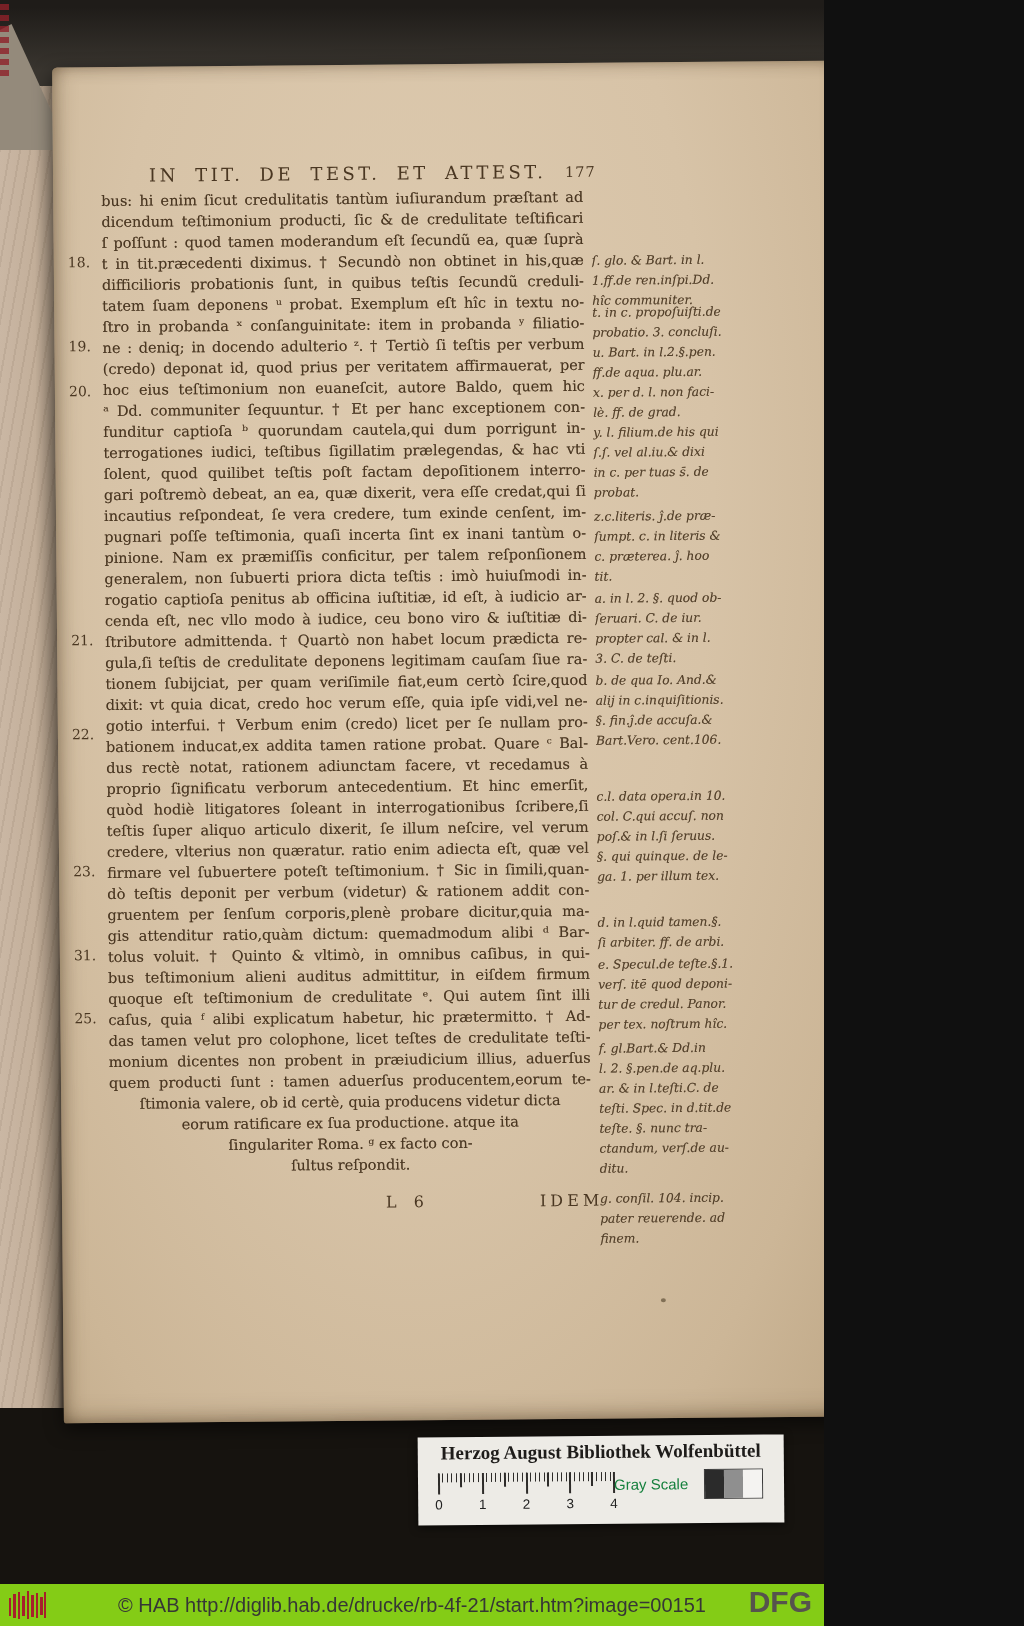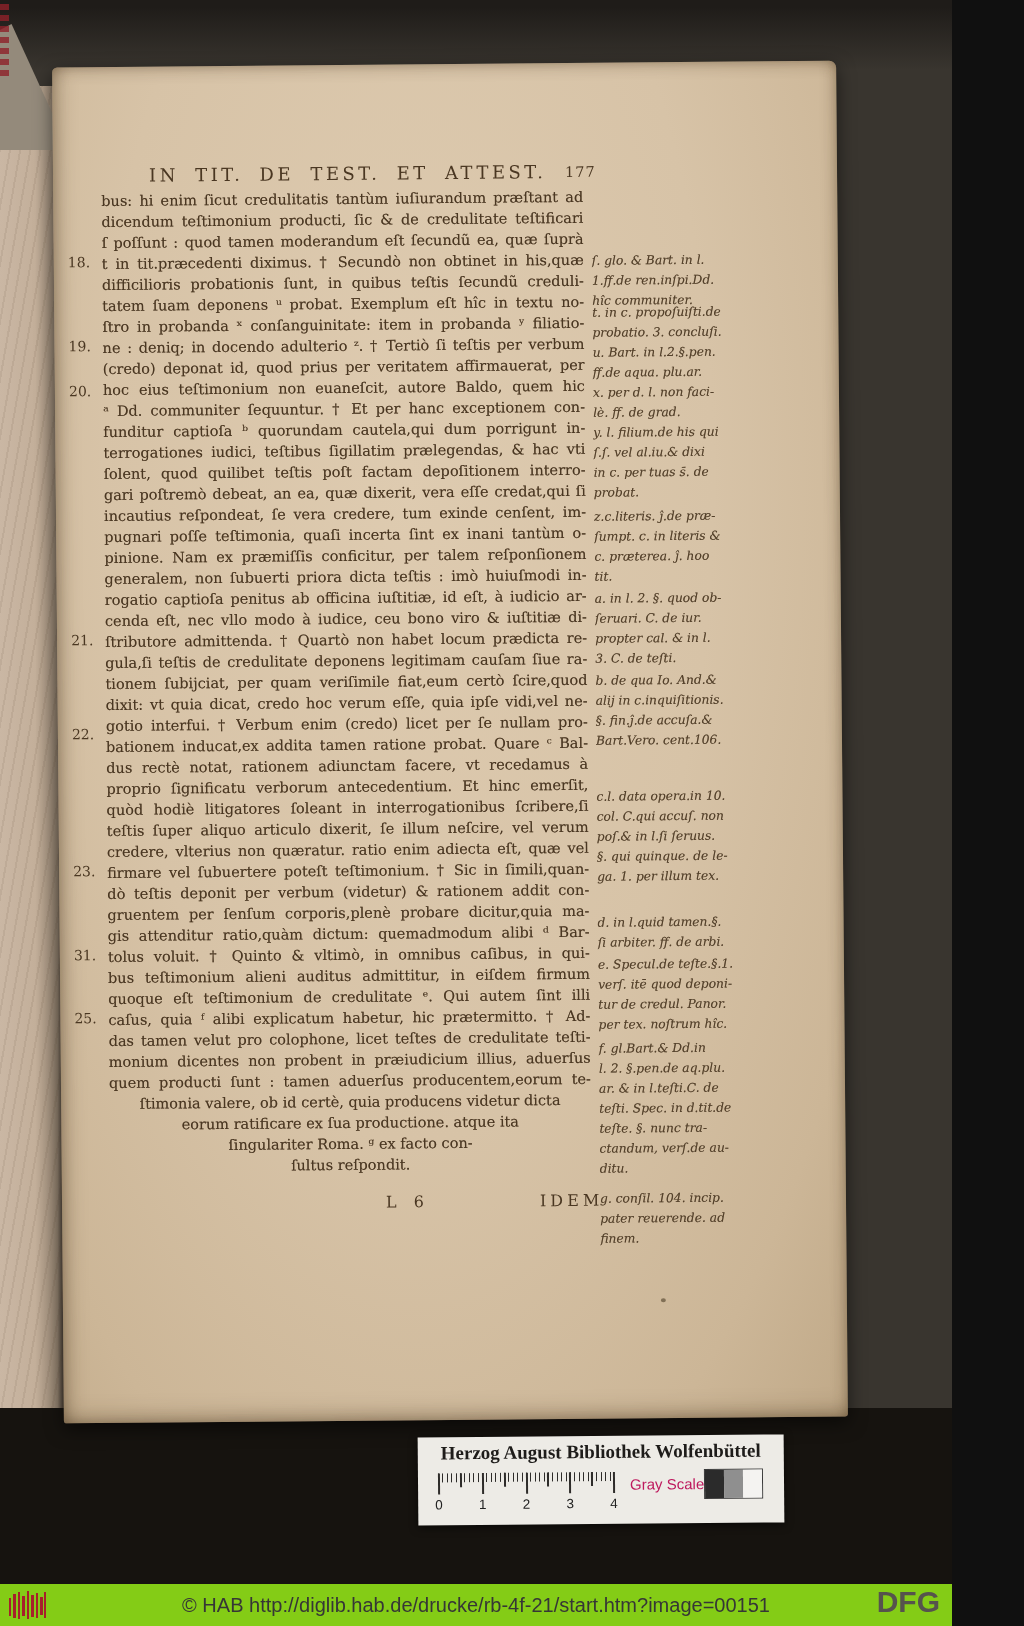--- a/index.html
+++ b/index.html
@@ -3,7 +3,7 @@
 <meta charset="utf-8">
 <style>
   html,body{margin:0;padding:0;background:#101010;}
-  .scene{position:relative;width:952px;height:1626px;background:#39352f;overflow:hidden;
+  .scene{position:relative;width:824px;height:1626px;background:#39352f;overflow:hidden;
          font-family:"DejaVu Serif",serif;}
   .top-shade{position:absolute;left:0;top:0;width:100%;height:70px;
              background:linear-gradient(180deg,#1f1c19 10%,#39352f 100%);}

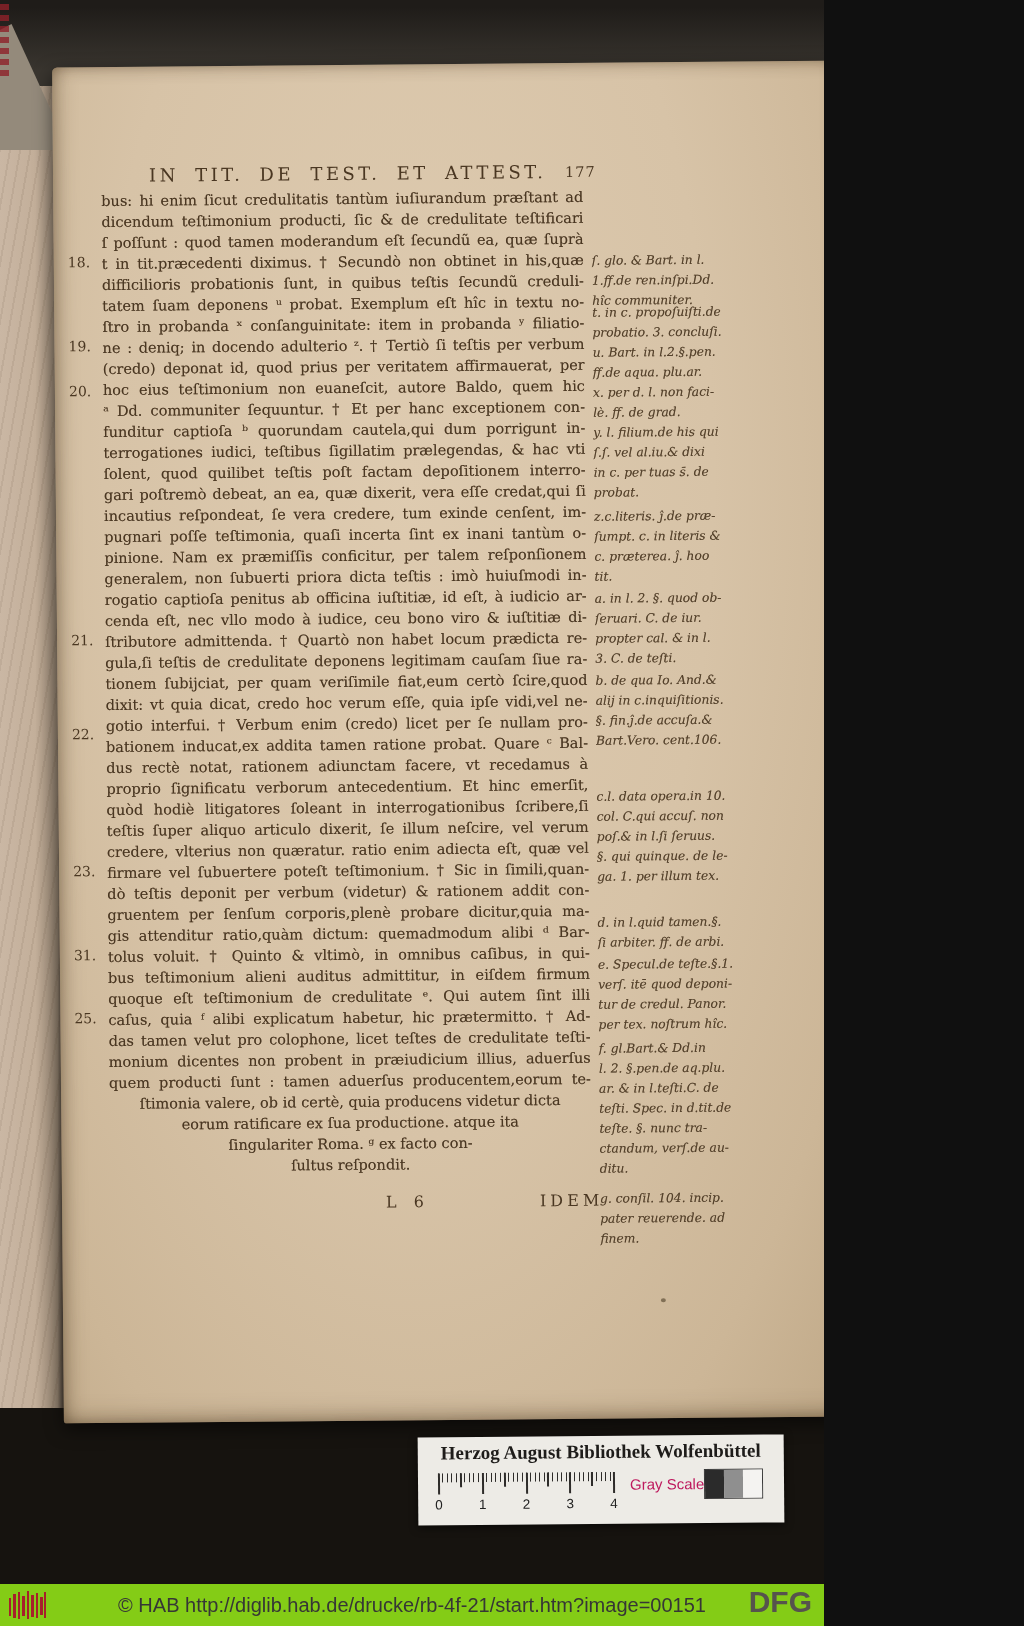--- a/index.html
+++ b/index.html
@@ -56,8 +56,8 @@
   .tick.medium{height:14px;}
   .rlabel{position:absolute;top:24px;font-family:"Liberation Sans",sans-serif;
         font-size:13.5px;color:#222;}
-  .gs-label{position:absolute;left:212px;top:40px;font-family:"Liberation Sans",sans-serif;
-        font-size:15px;color:#be185d;}
+  .gs-label{position:absolute;left:196px;top:40px;font-family:"Liberation Sans",sans-serif;
+        font-size:15px;color:#15803d;}
   .gs-squares{position:absolute;left:286px;top:34px;height:28px;display:flex;border:1px solid #3a3a3a;}
   .gs{width:19px;height:28px;}
 

